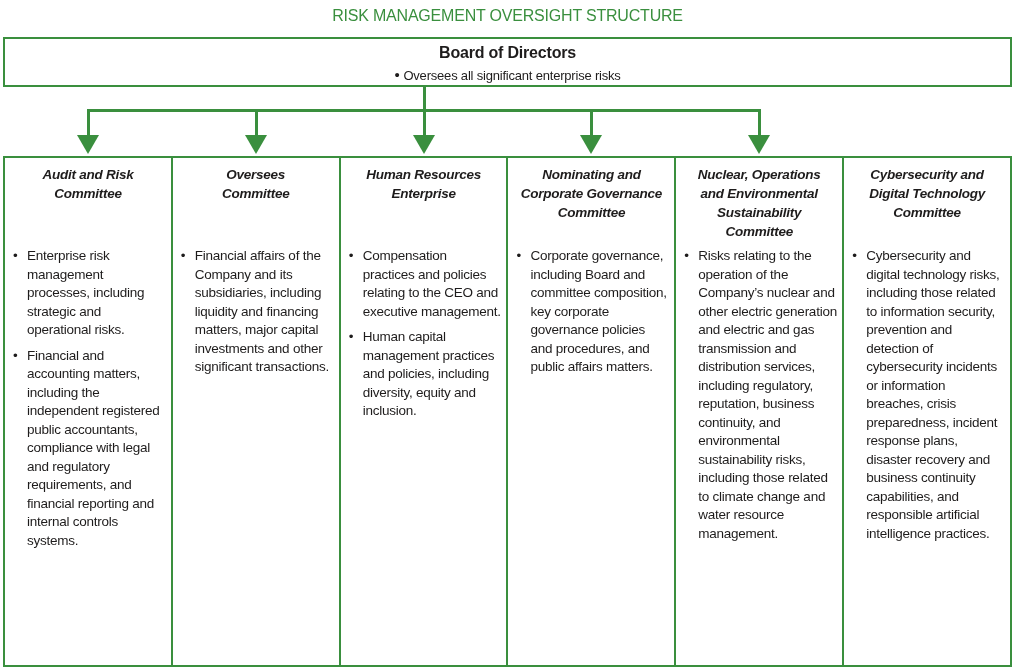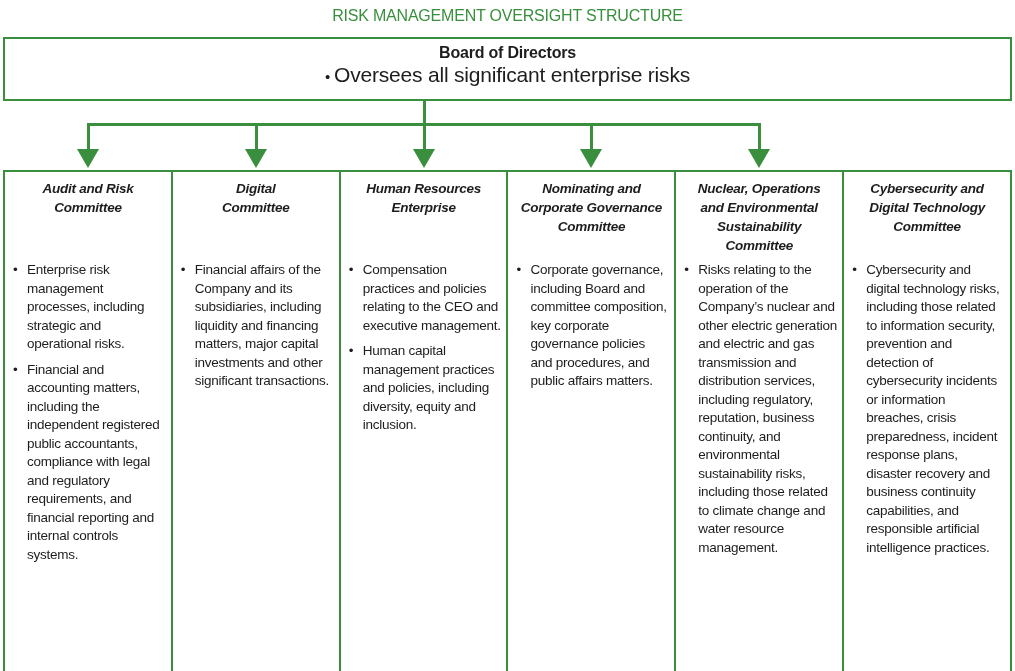--- a/index.html
+++ b/index.html
@@ -23,7 +23,7 @@
 
   .board-box{
     margin:9px 3px 0 3px;
-    height:64px;
+    height:50px;
     border:2px solid var(--green);
     text-align:center;
     padding-top:3px;

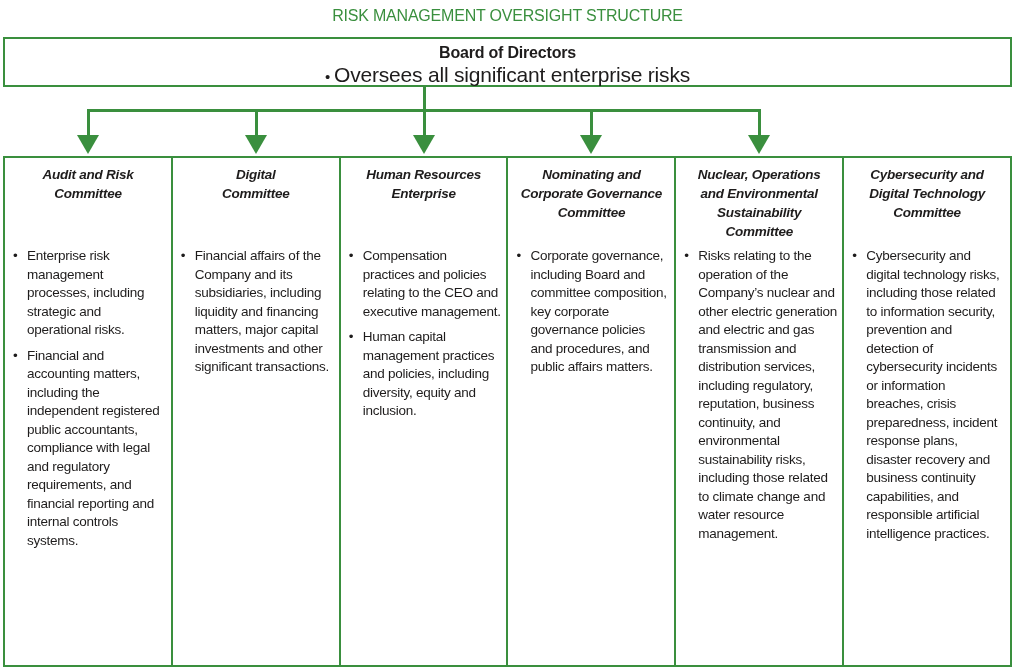--- a/index.html
+++ b/index.html
@@ -35,7 +35,7 @@
     letter-spacing:-0.2px;
   }
   .board-bullet{
-    font-size:21px;
+    font-size:13px;
     line-height:22px;
     letter-spacing:-0.2px;
   }

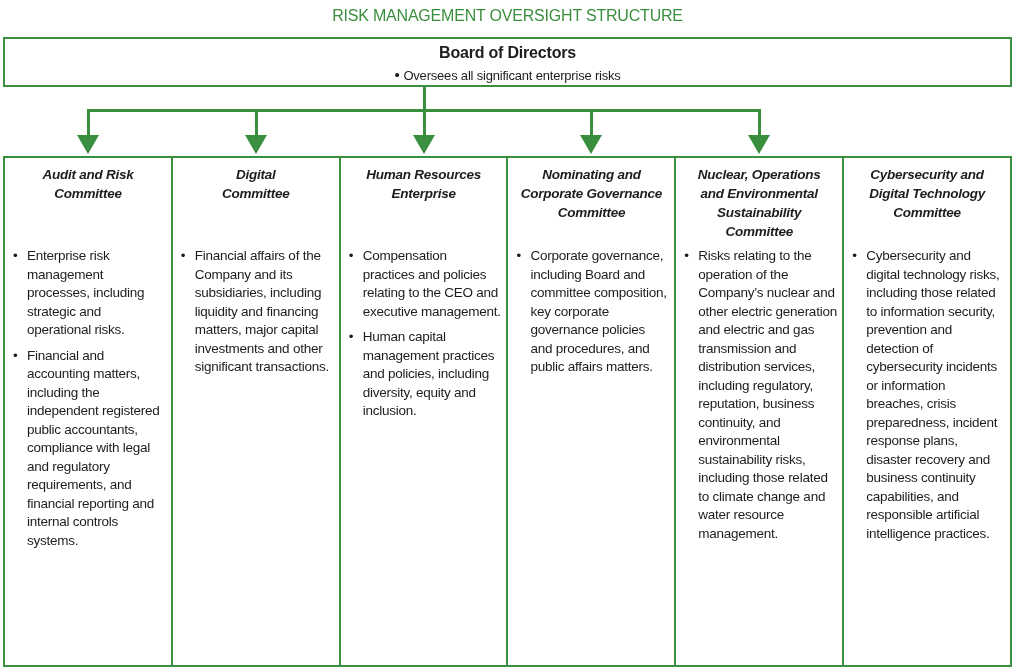--- a/index.html
+++ b/index.html
@@ -161,7 +161,7 @@
     </div>
 
     <div class="committee">
-      <div class="committee-name">Digital
+      <div class="committee-name">Oversees
 Committee</div>
       <ul class="bullets">
         <li>Financial affairs of the Company and its subsidiaries, including liquidity and financing matters, major capital investments and other significant transactions.</li>

